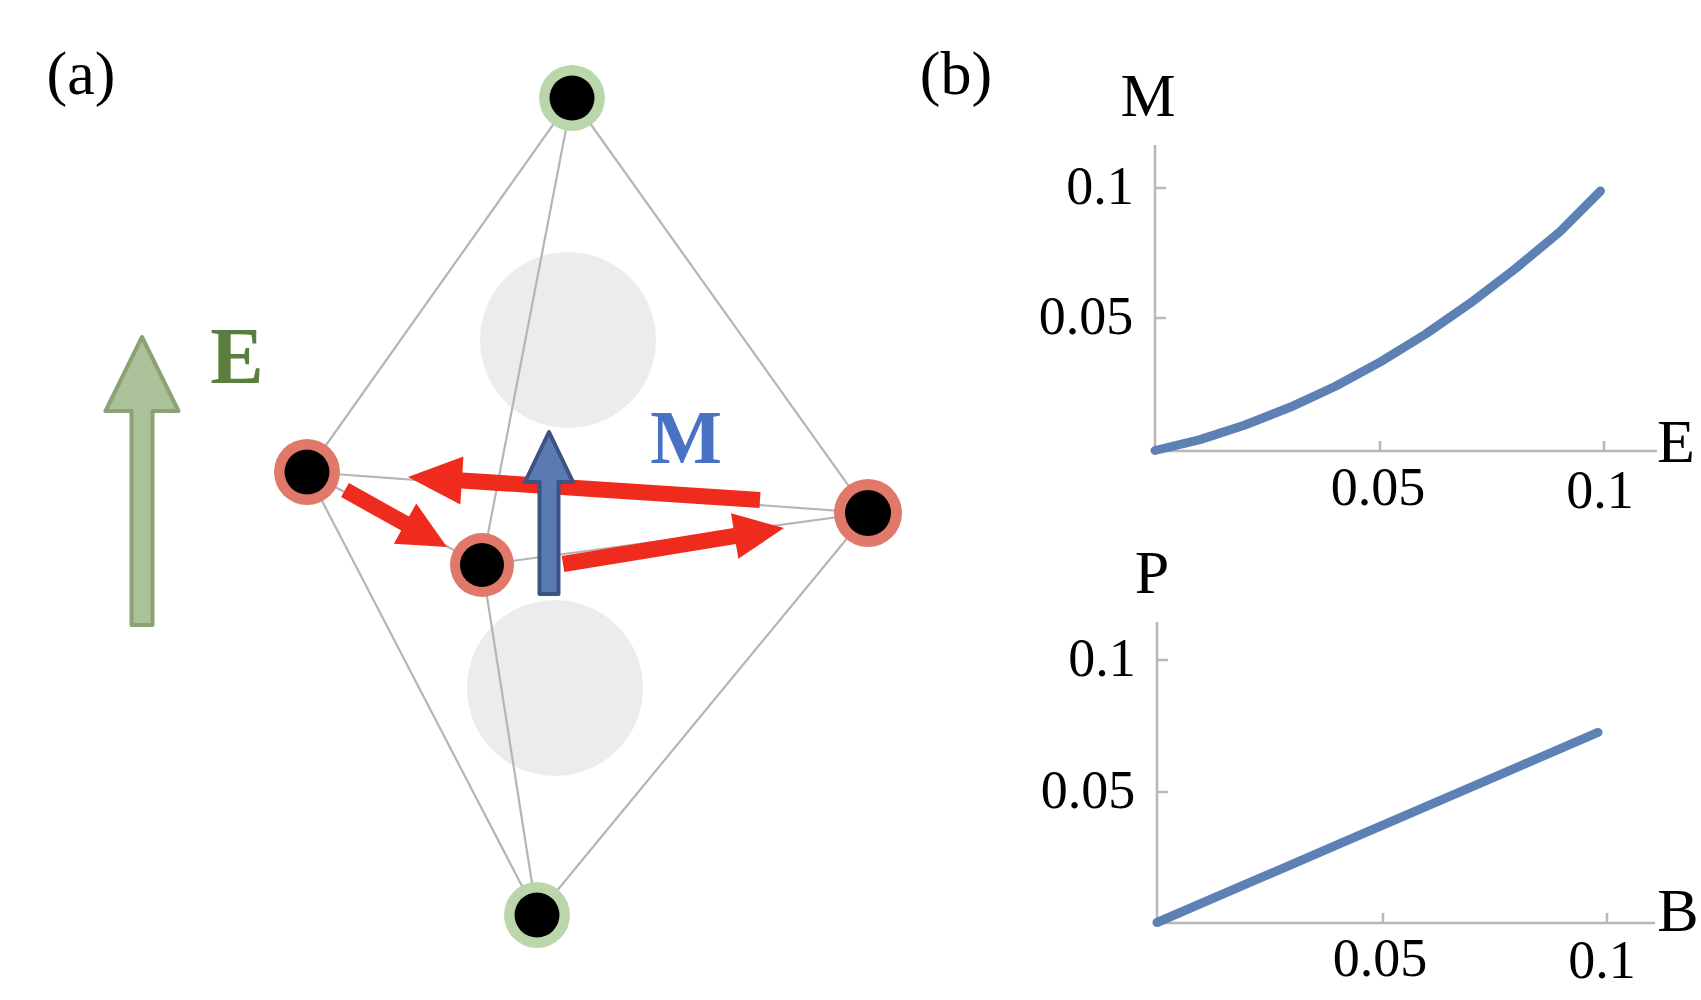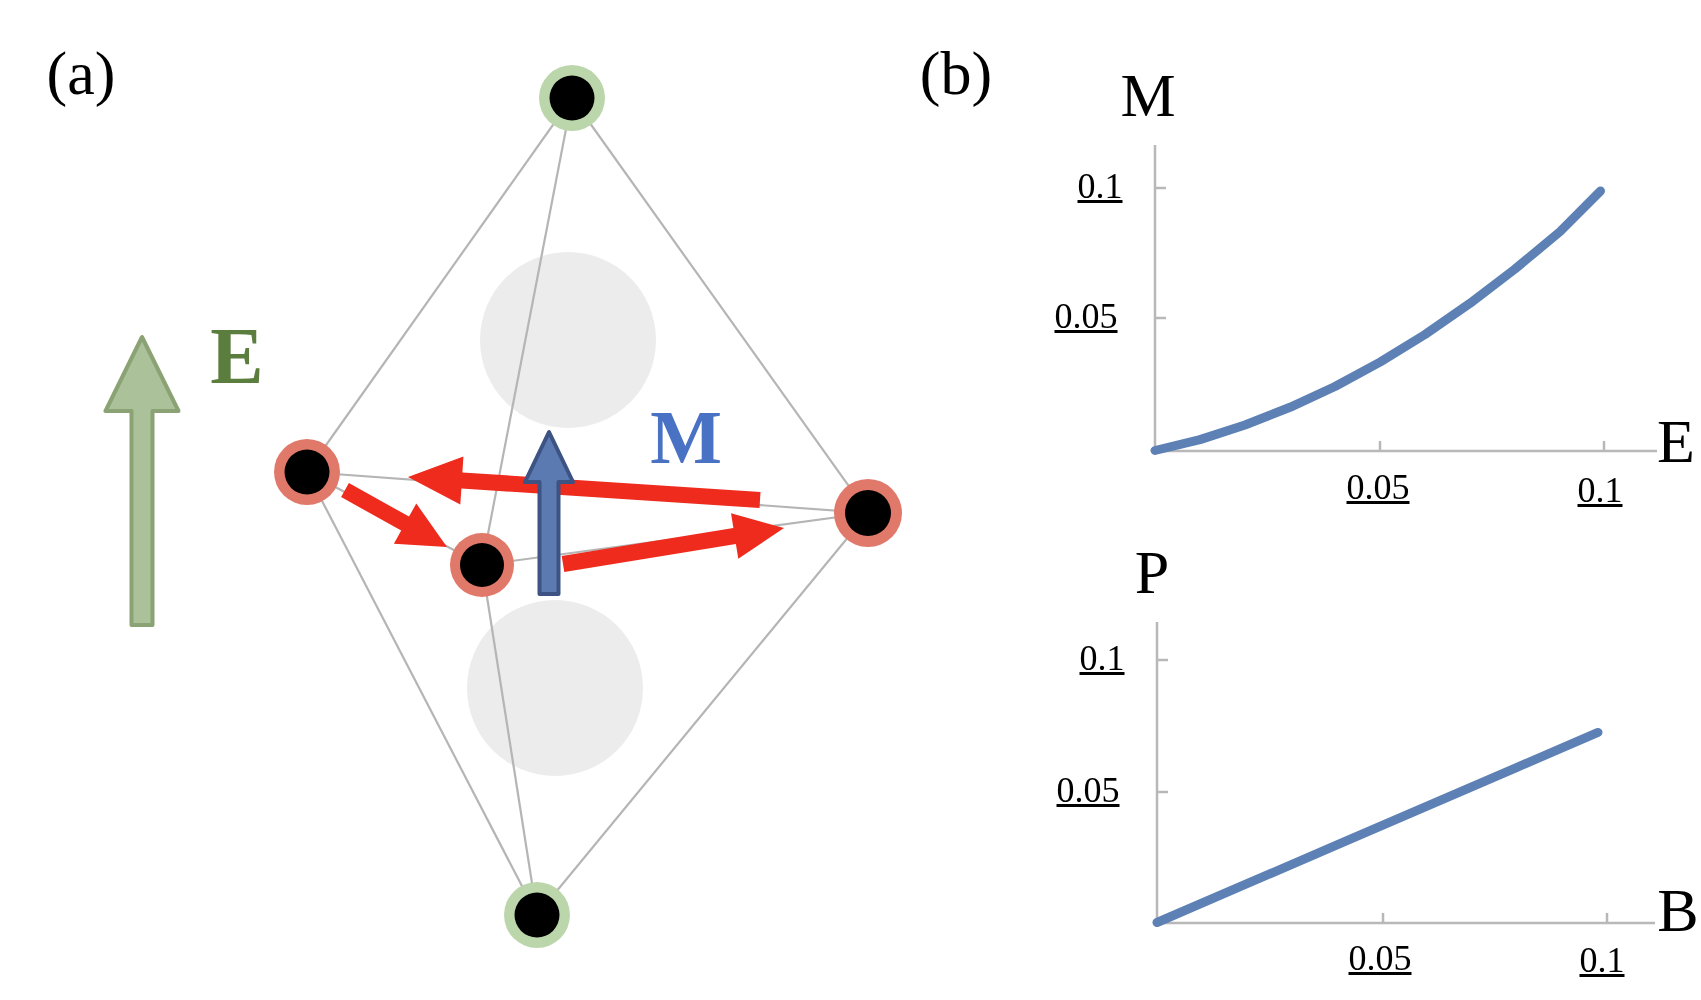--- a/index.html
+++ b/index.html
@@ -9,7 +9,7 @@
   .lbl{position:absolute;transform:translate(-50%,-50%);color:#000;white-space:nowrap;
        font-family:"Liberation Serif","DejaVu Serif",serif;line-height:1;}
   .panel-tag{font-size:62px;}
-  .tick{font-size:36px;text-decoration:underline;}
+  .tick{font-size:54px;}
   .axis-letter{font-size:62px;}
   .field-letter{font-weight:bold;font-size:80px;}
   .moment-letter{font-weight:bold;font-size:76px;}

